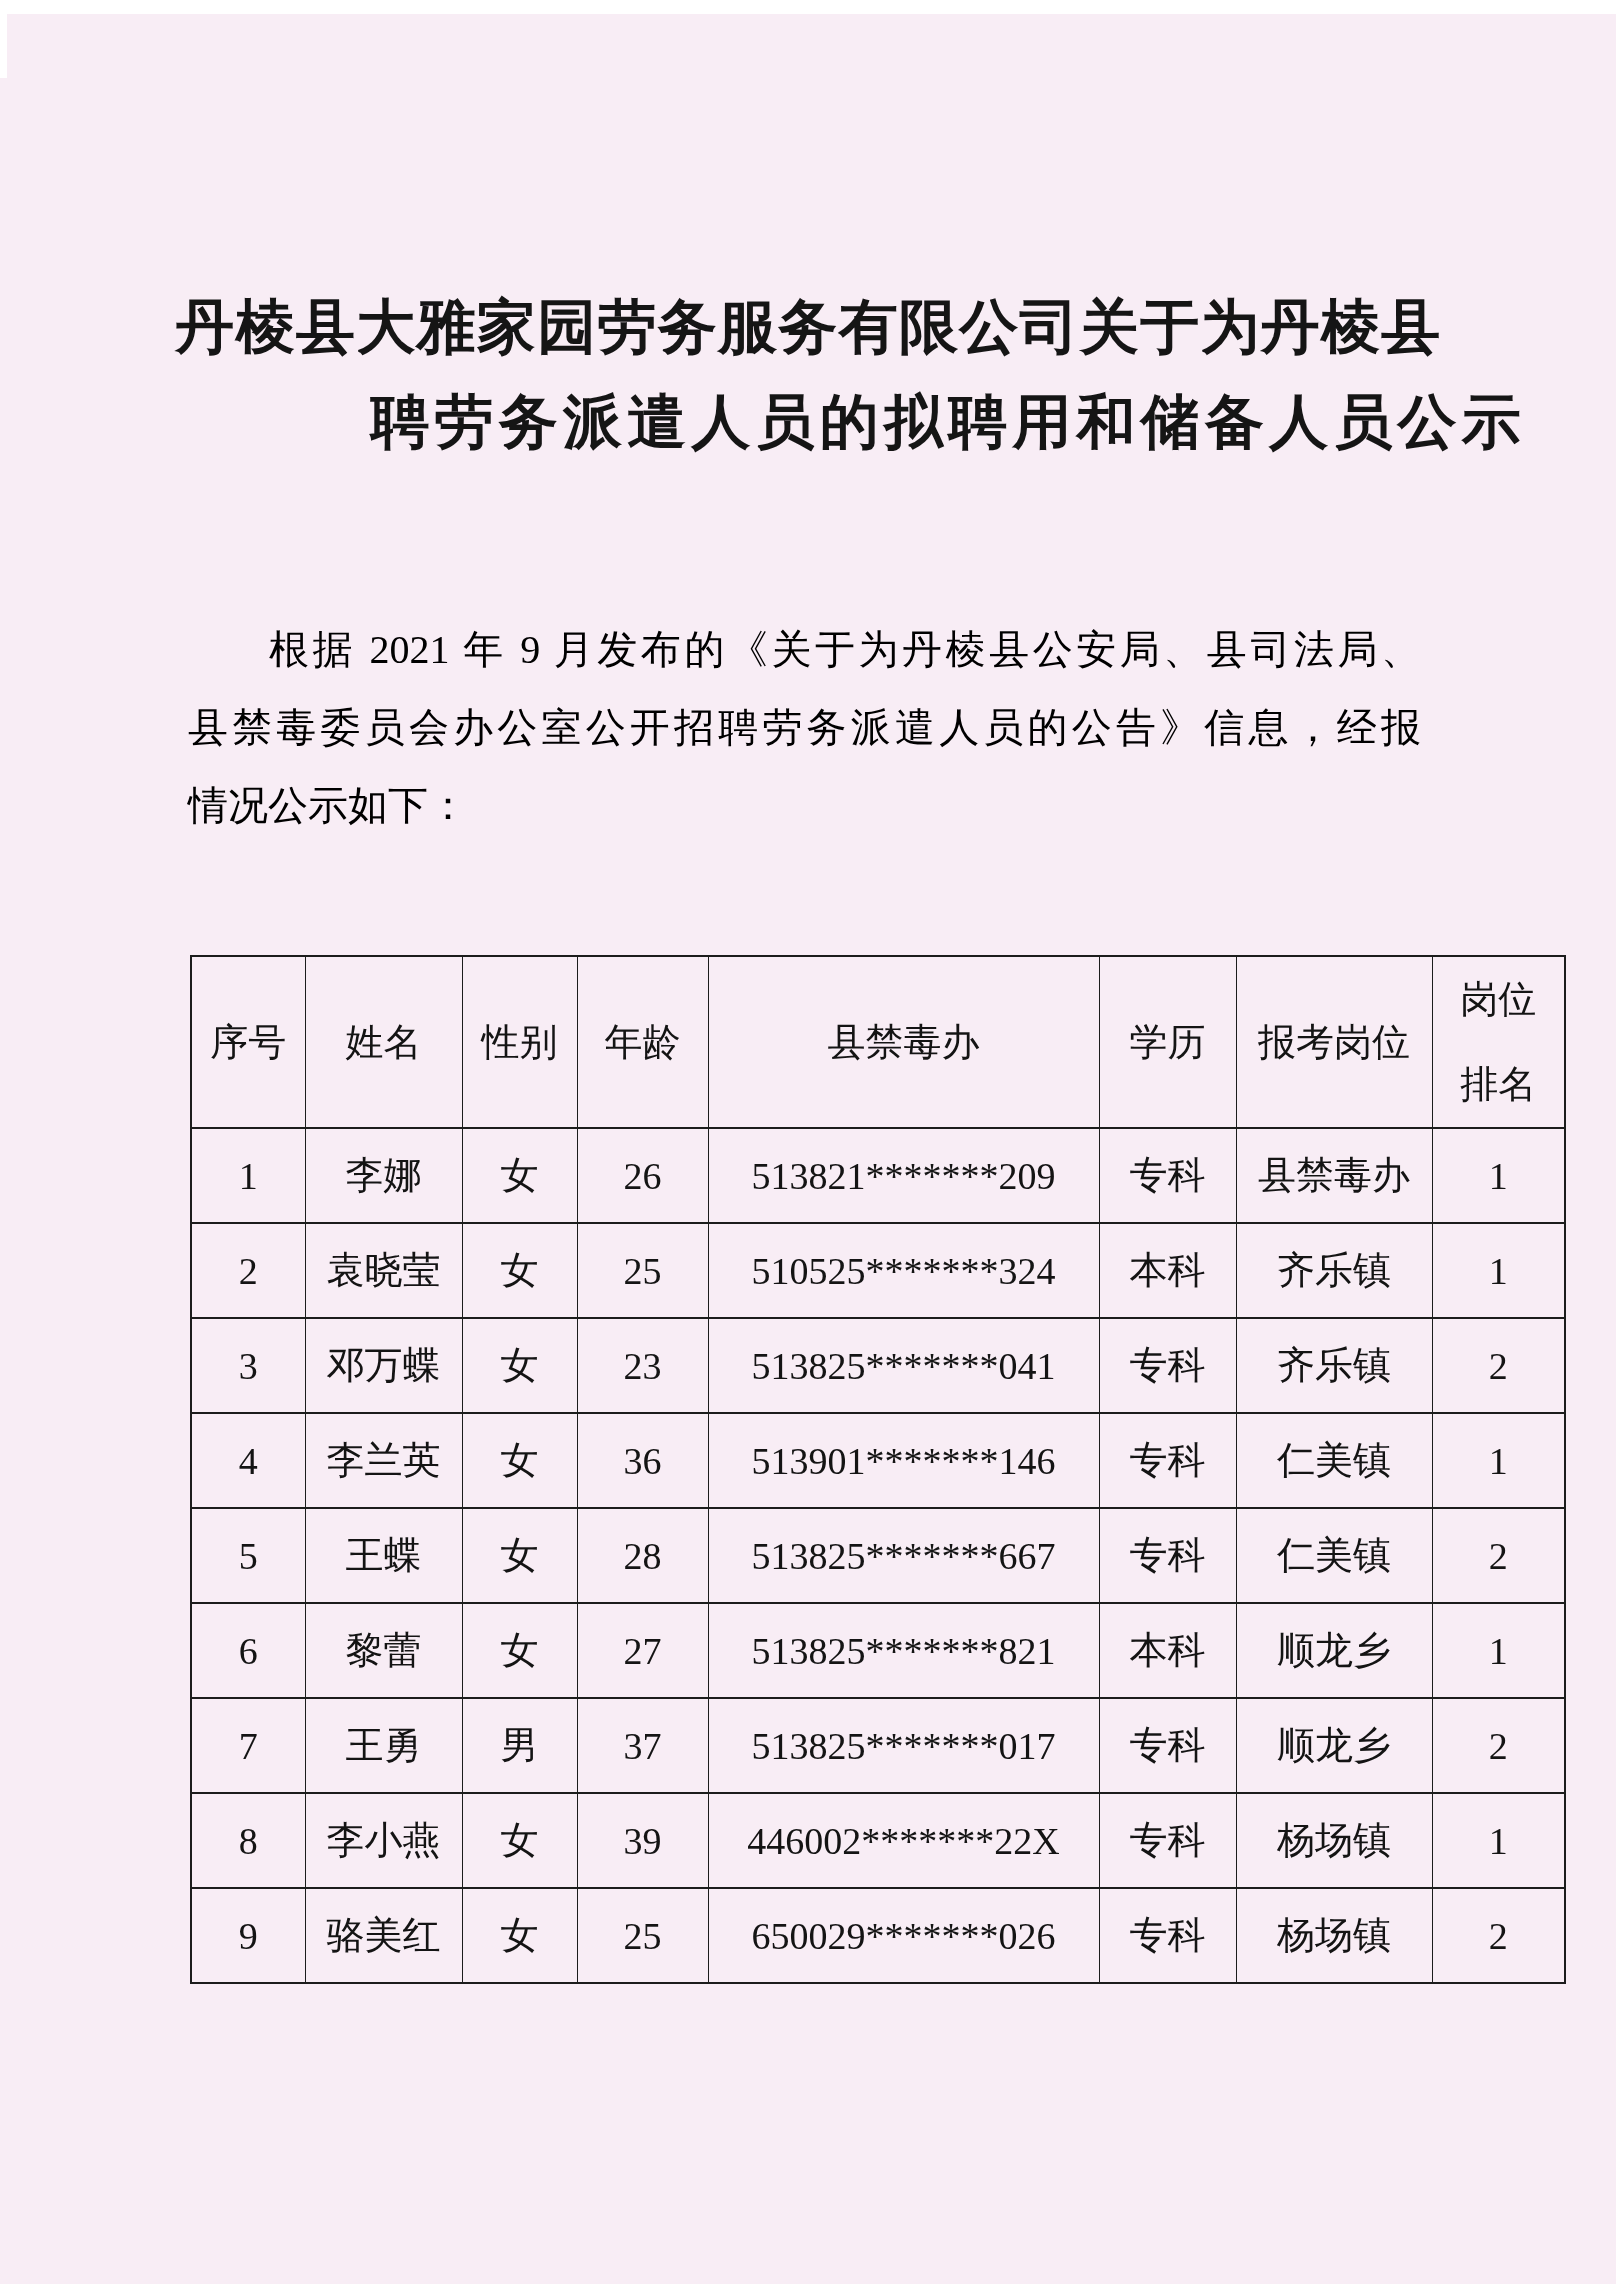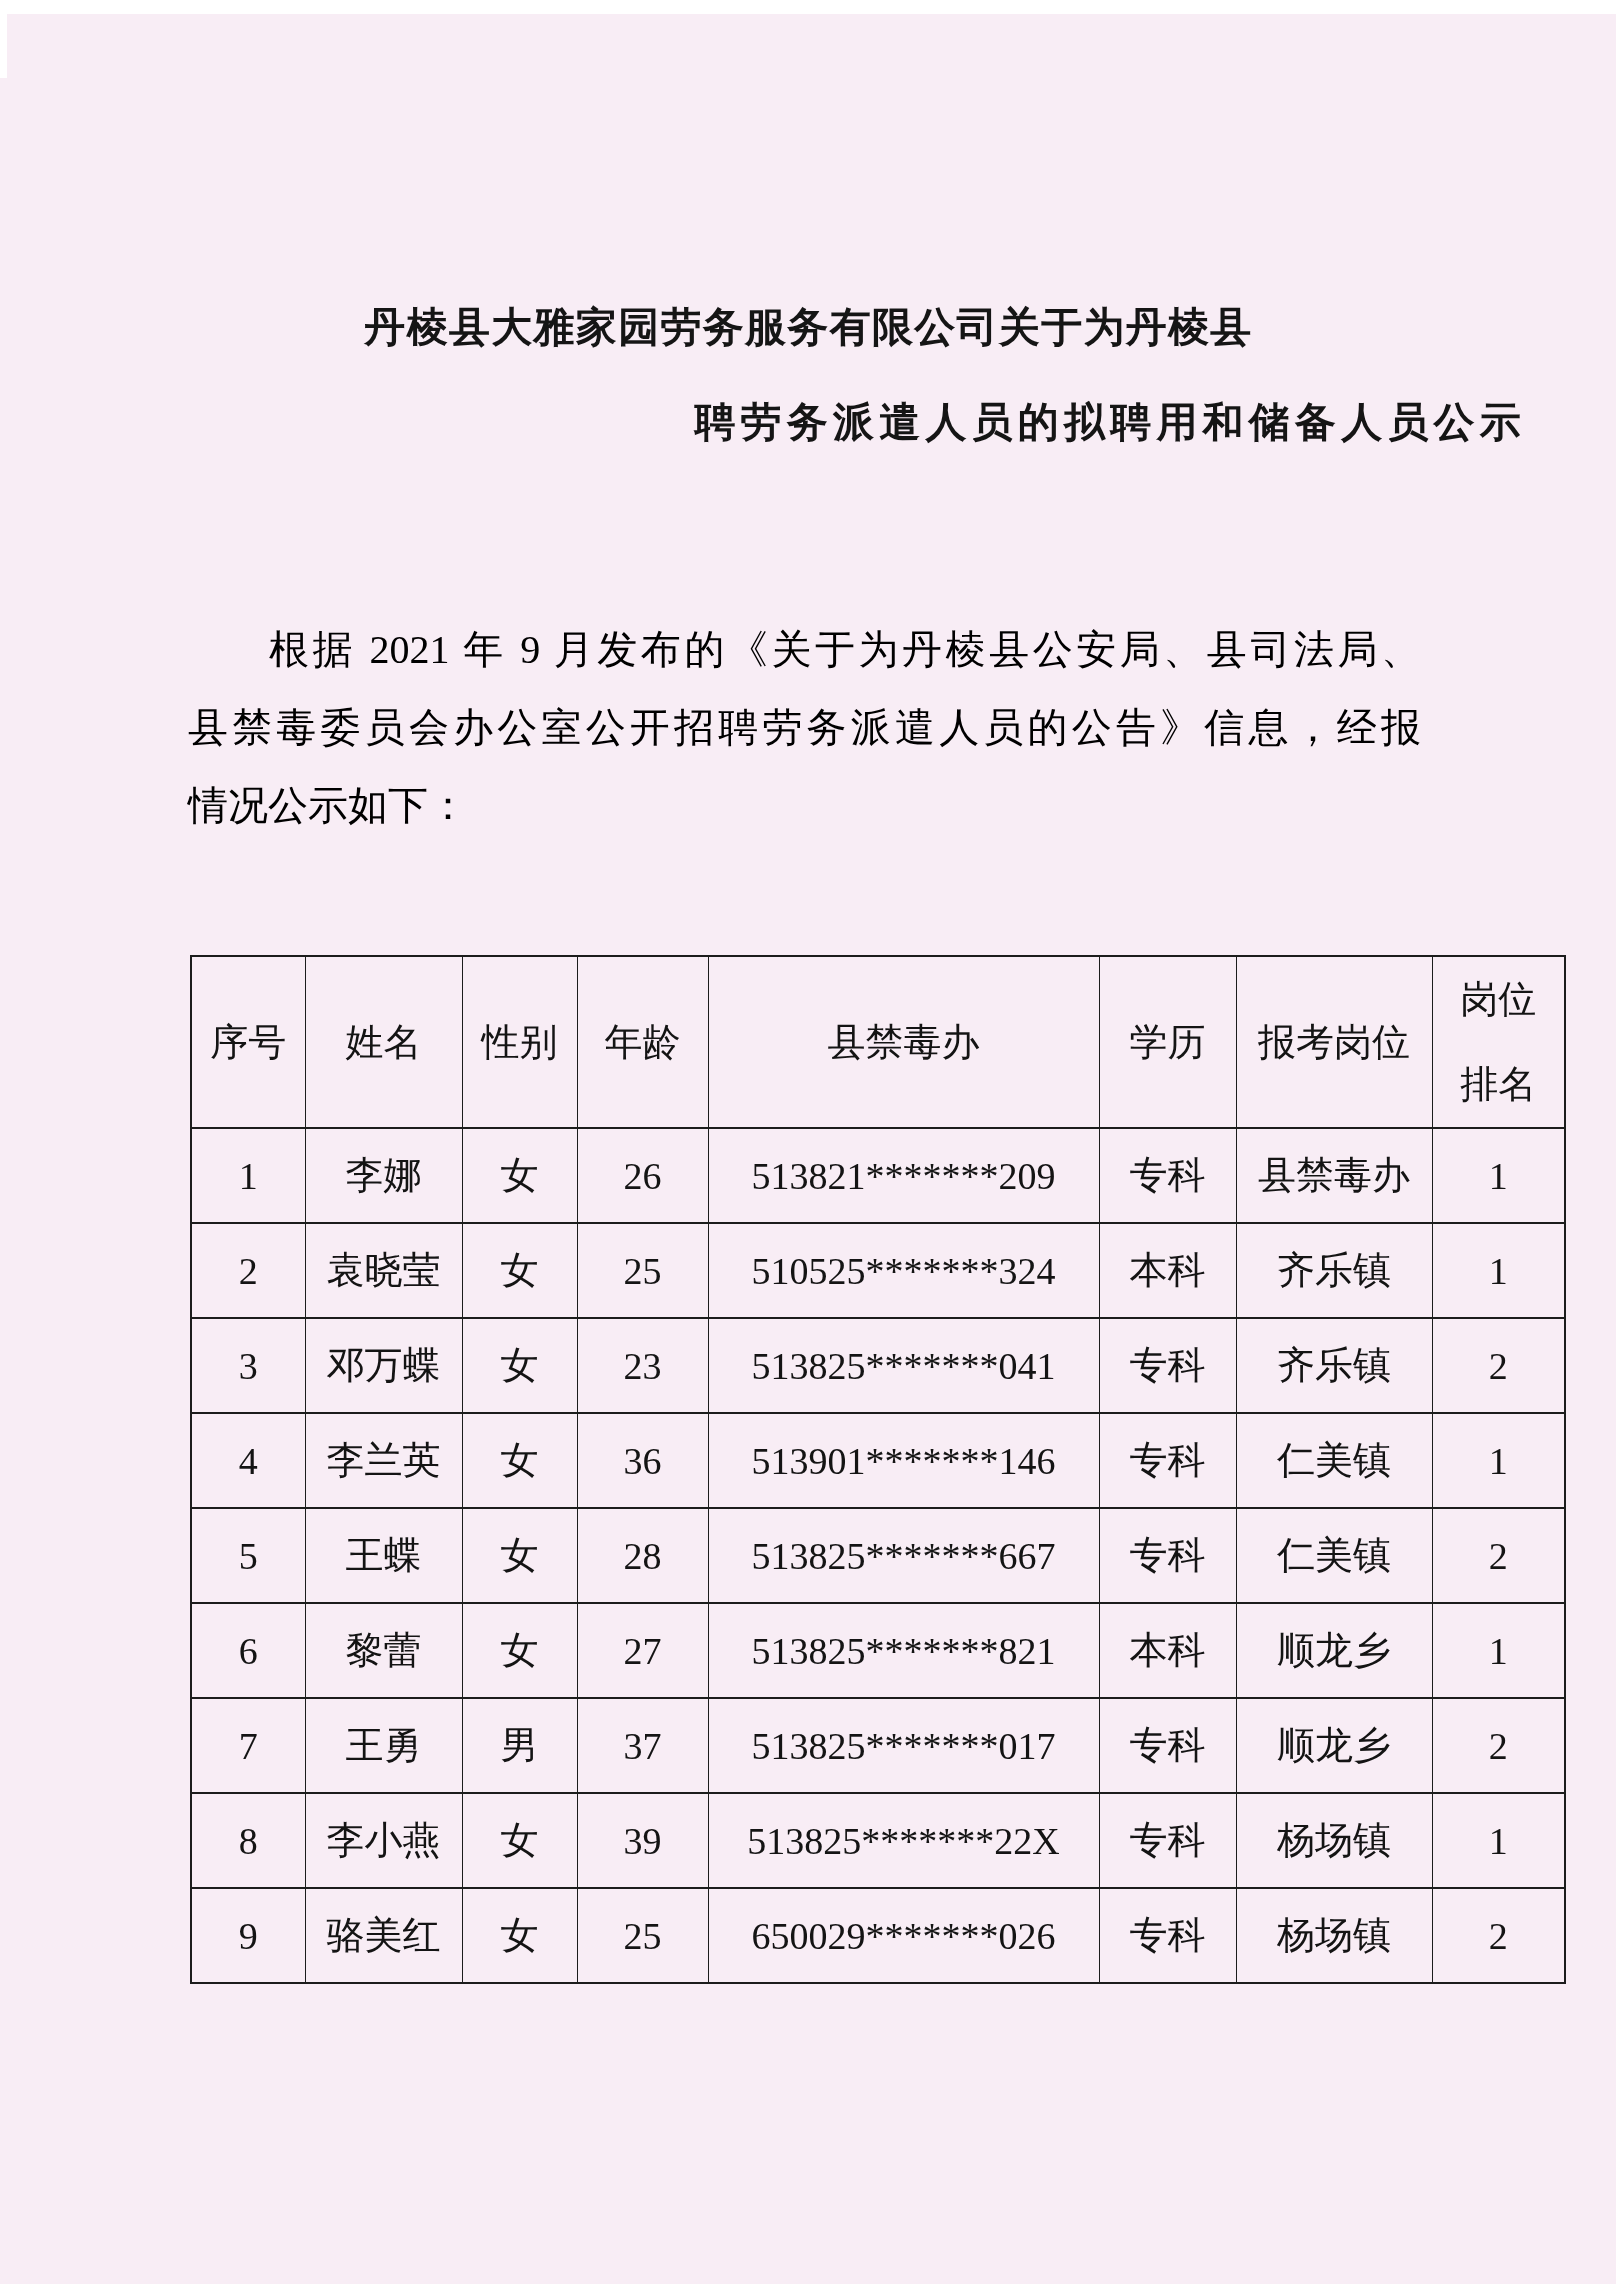--- a/index.html
+++ b/index.html
@@ -40,7 +40,7 @@
     text-align: center;
     font-family: "Liberation Sans", sans-serif;
     font-weight: 700;
-    font-size: 41px;
+    font-size: 59px;
     line-height: 95px;
     color: #151515;
     letter-spacing: 1.3px;

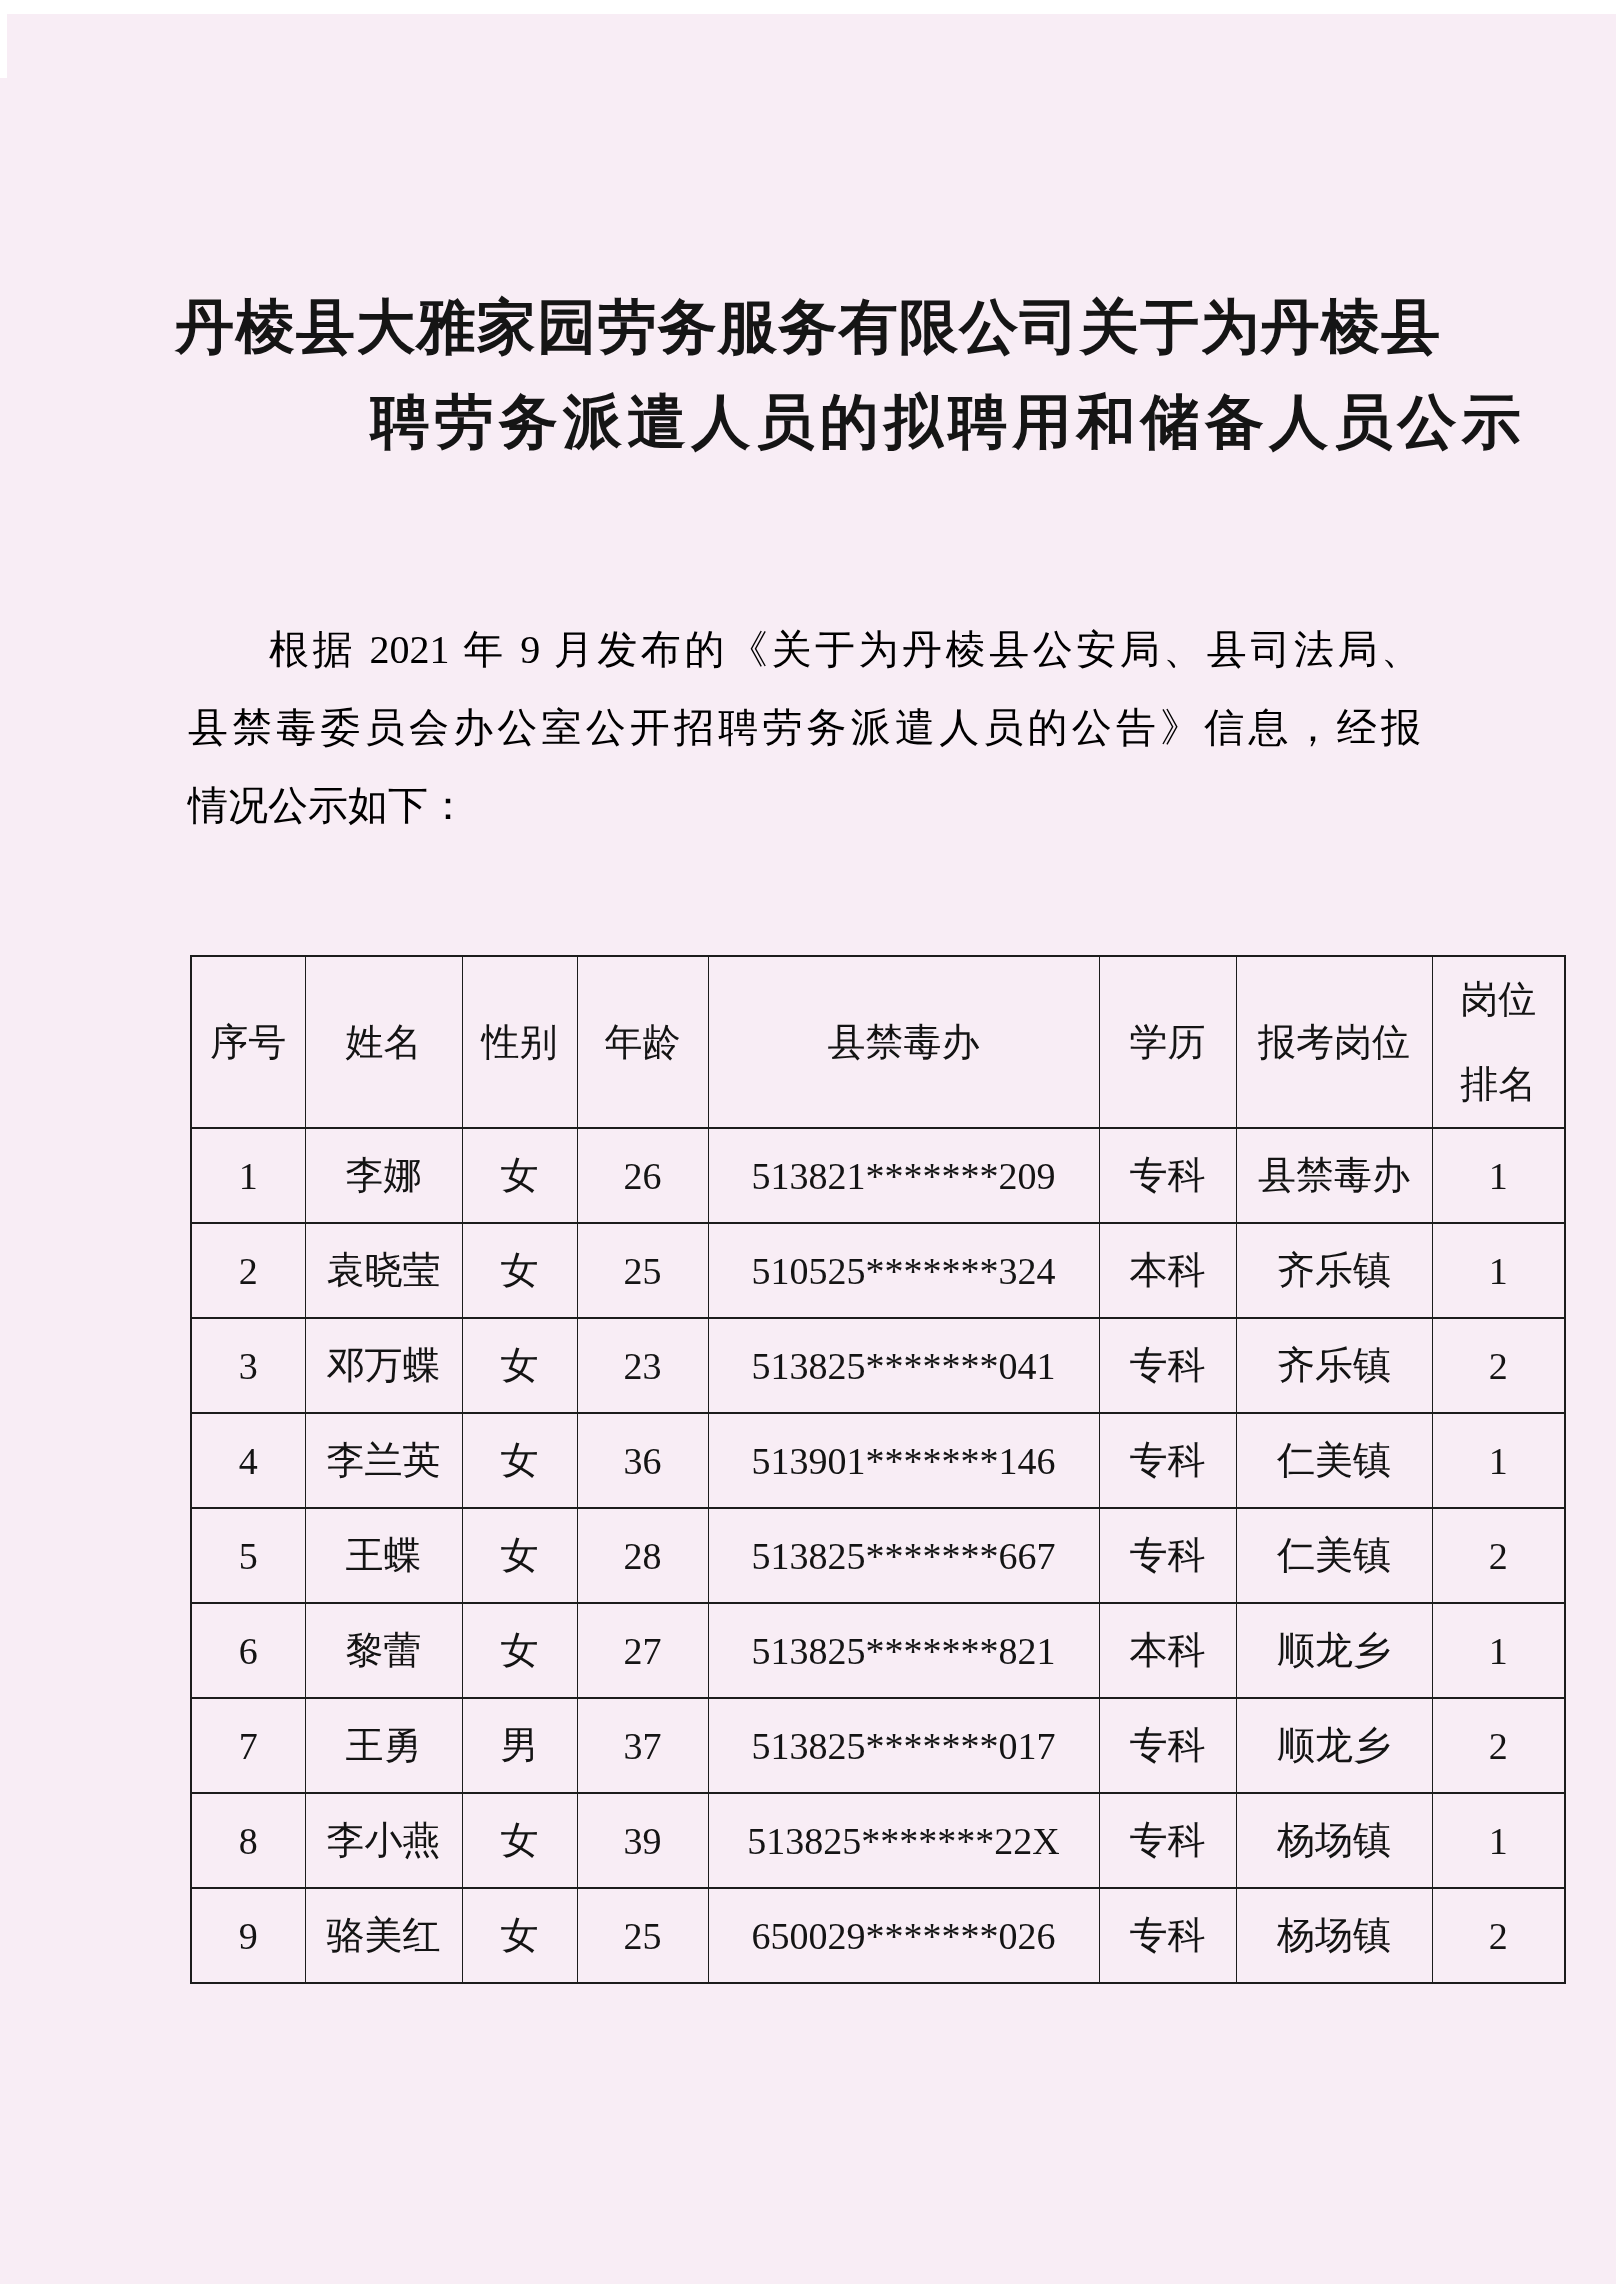--- a/index.html
+++ b/index.html
@@ -216,7 +216,7 @@
     <td>李小燕</td>
     <td>女</td>
     <td>39</td>
-    <td>513825*******22X</td>
+    <td>446002*******22X</td>
     <td>专科</td>
     <td>杨场镇</td>
     <td>1</td>

